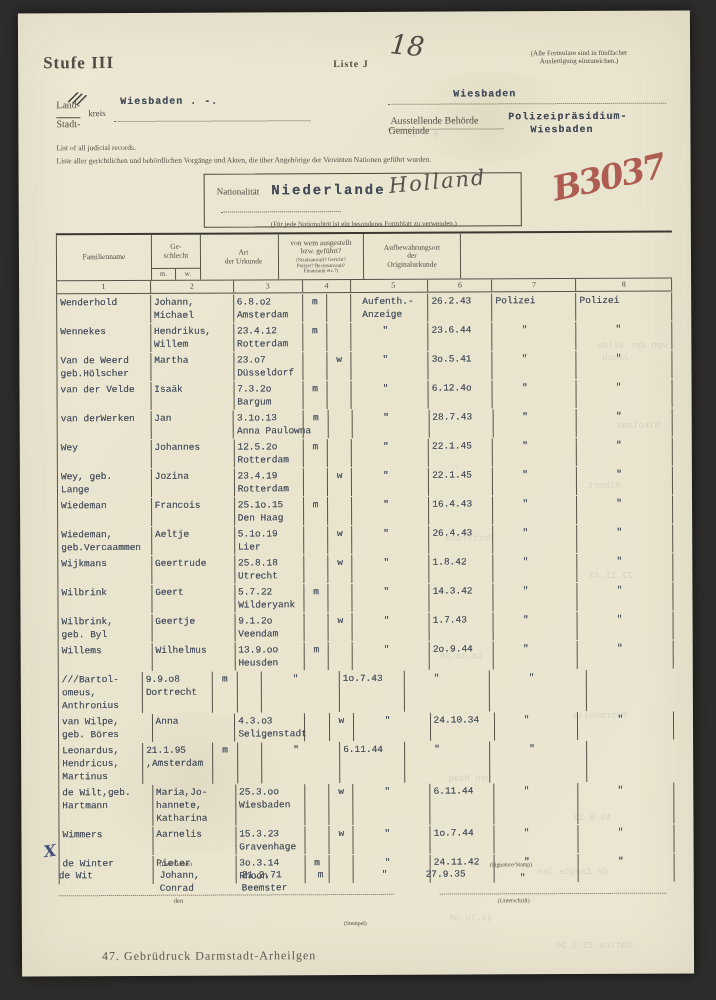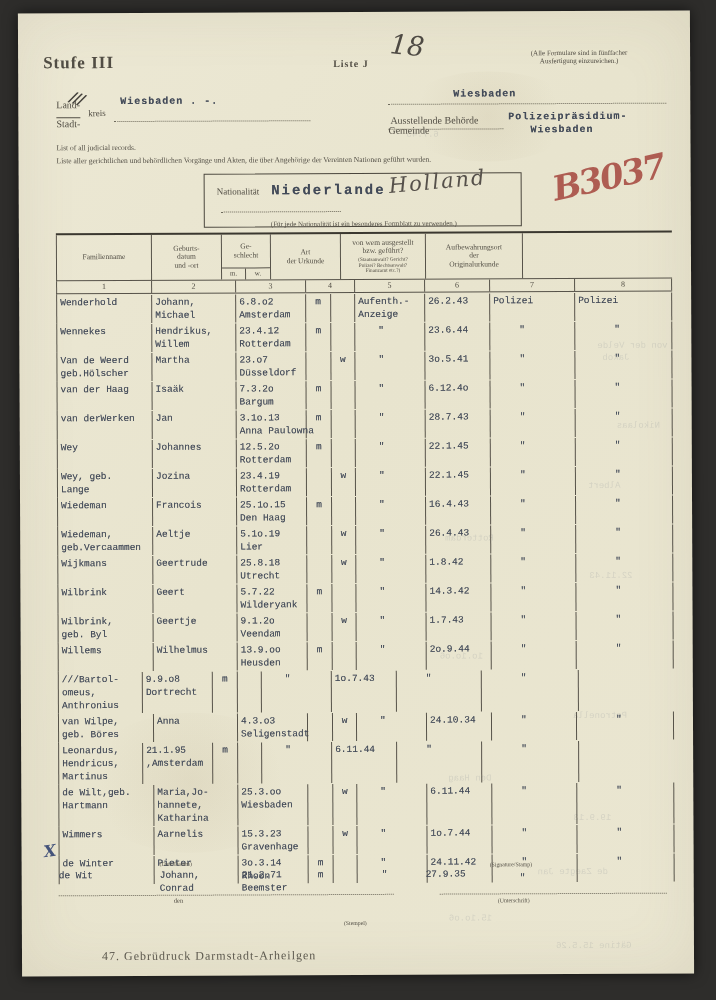--- a/index.html
+++ b/index.html
@@ -145,11 +145,6 @@
       <div class="th c1">
           <span class="pre">Familienname</span>
         </div>
-      <div class="th c3">
-          <span class="pre">Geburts-
-datum
-und -ort</span>
-        </div>
       <div class="th c4">
         <div class="ttl pre">Ge-
 schlecht</div>

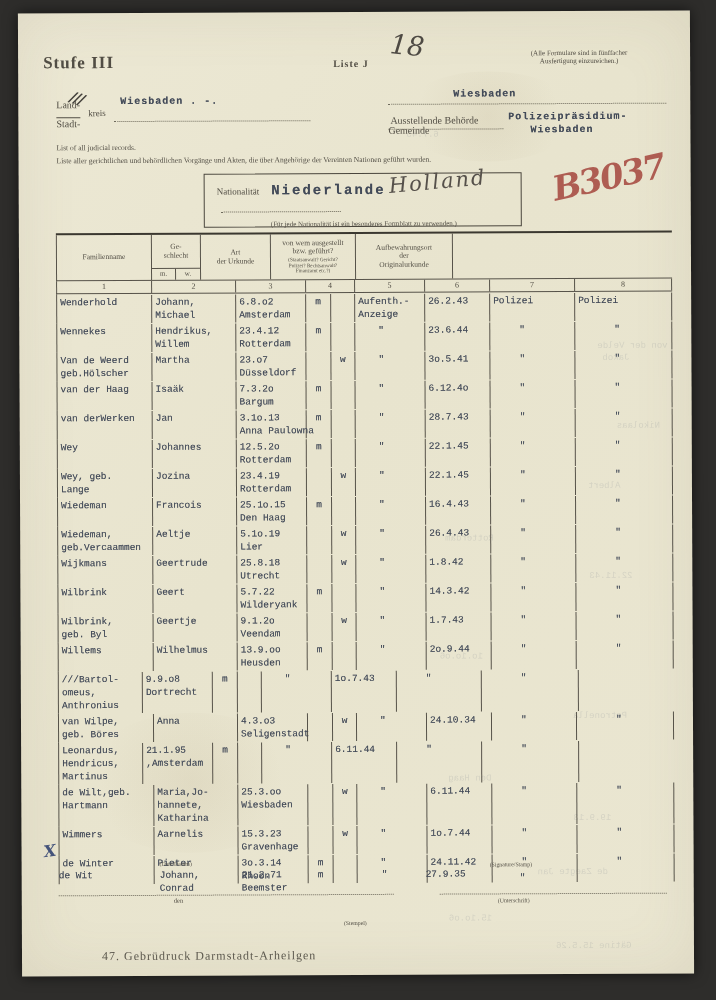--- a/index.html
+++ b/index.html
@@ -50,7 +50,7 @@
   .th,.nc,.cell{border-right:1px solid var(--line);}
   .c1{width:95px;}.c2{width:84px;}.c3{width:70px;}
   .c4m{width:25px;}.c4w{width:24px;}.c4{width:49px;}
-  .c5{width:70px;}.c6{width:65px;}.c7{width:85px;}.c8{width:97px;}
+  .c5{width:70px;margin-left:8px;}.c6{width:65px;}.c7{width:85px;}.c8{width:97px;}
   .th{font-size:7.5px;line-height:8.5px;text-align:center;color:var(--print);
       display:flex;flex-direction:column;justify-content:center;padding:1px;}
   .th .note{font-size:5.2px;line-height:5.8px;margin-top:1px;}

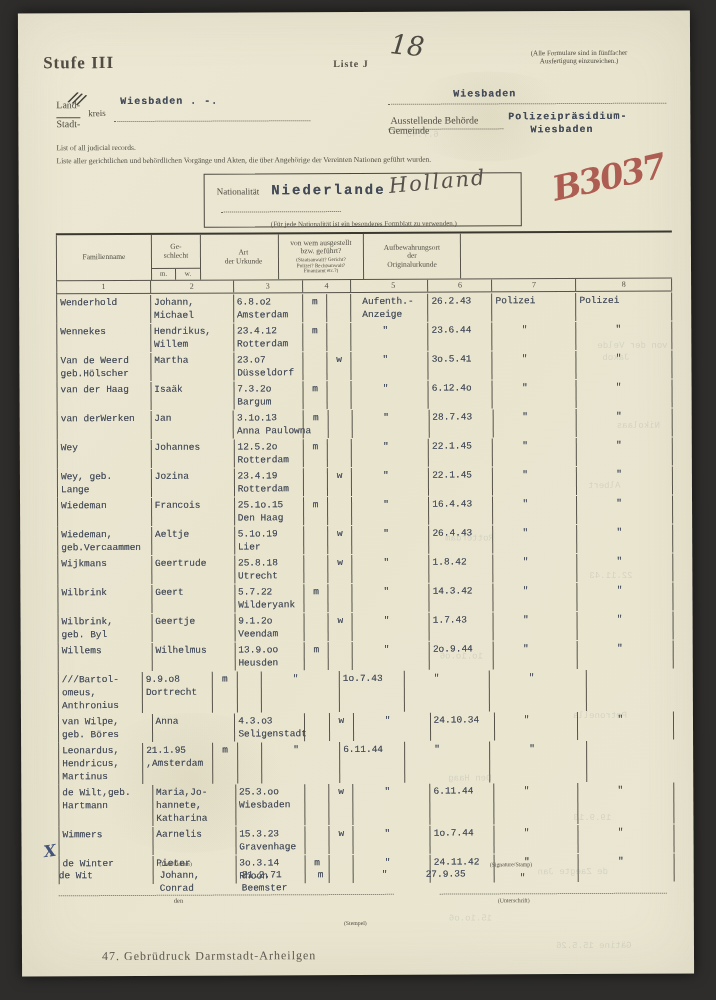--- a/index.html
+++ b/index.html
@@ -277,7 +277,7 @@
         </div>
         <div class="trow">
           <div class="cell c1">
-            <div class="ln"><span>van der Haag</span></div>
+            <div class="ln"><span>van der Velde</span></div>
           </div>
           <div class="cell c2">
             <div class="ln"><span>Isaäk</span></div>

